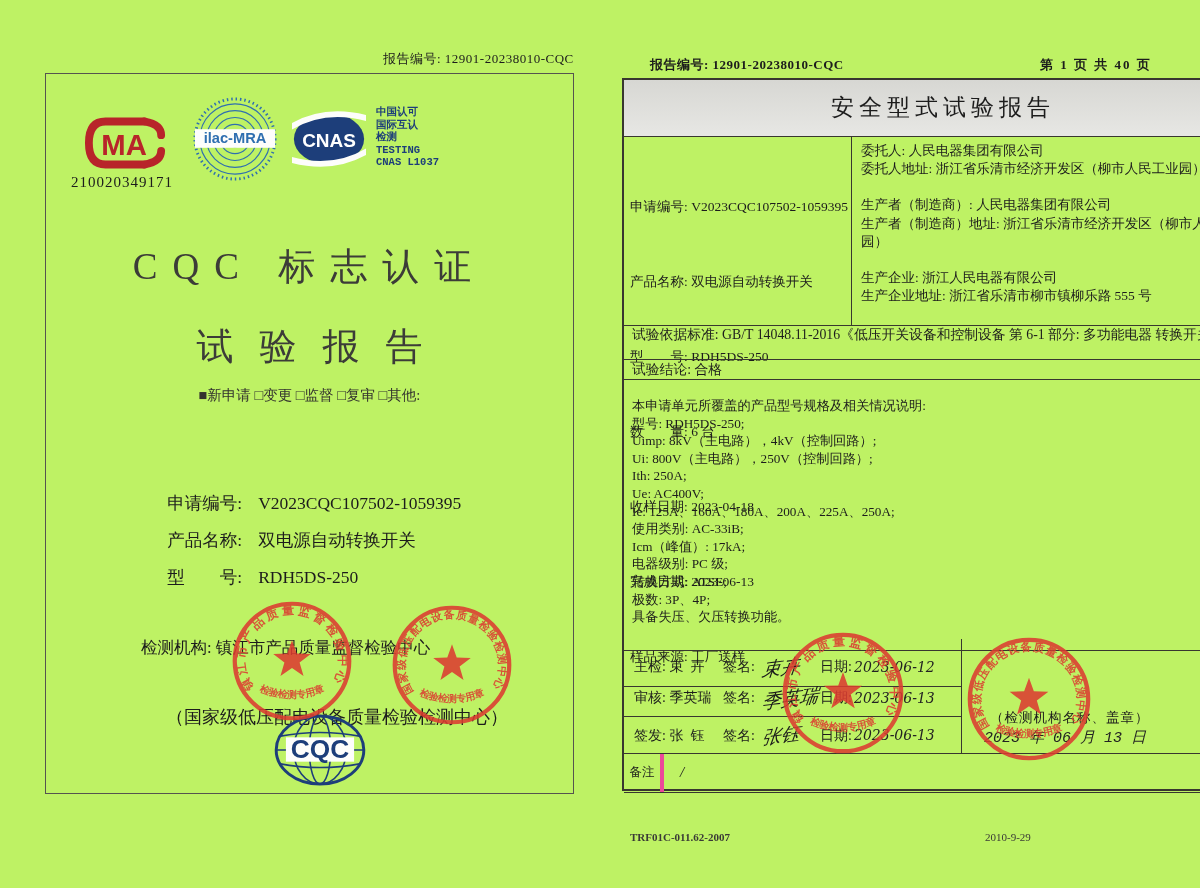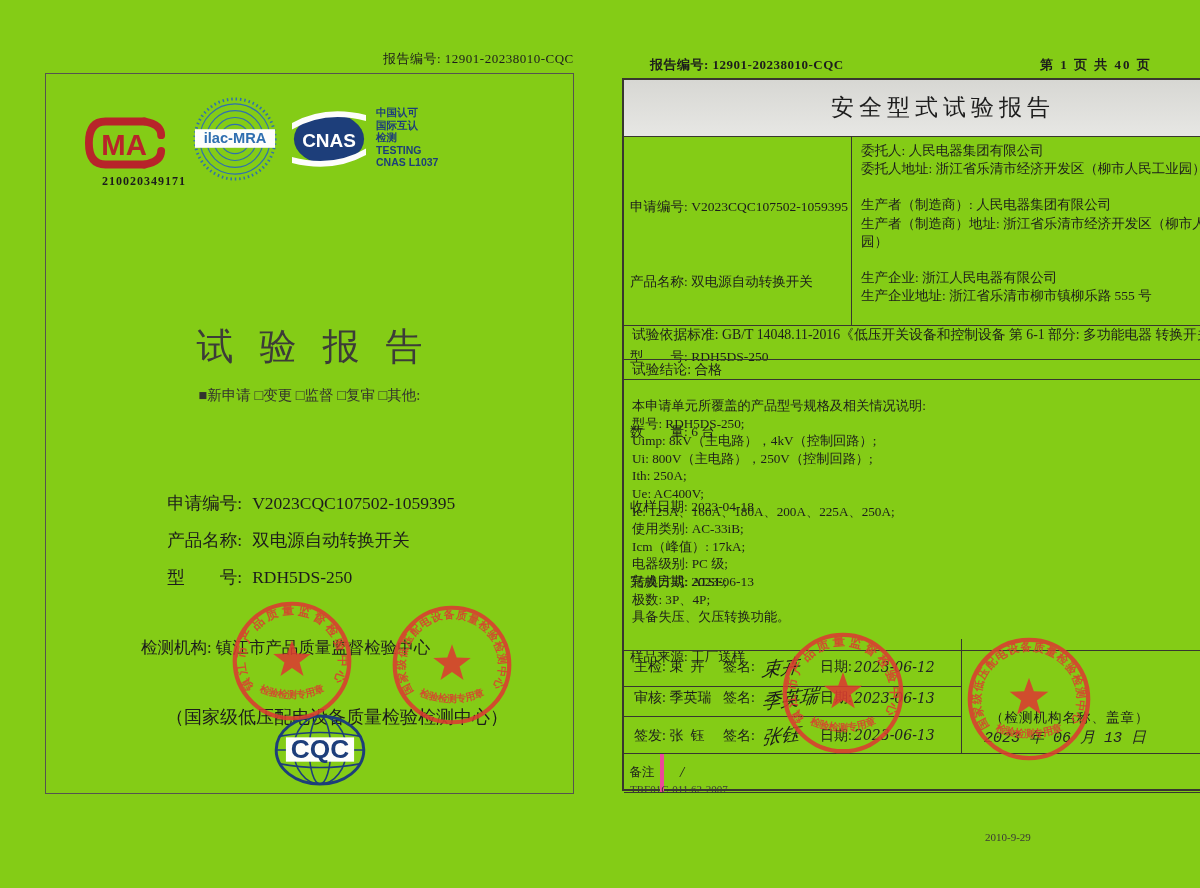--- a/index.html
+++ b/index.html
@@ -4,7 +4,7 @@
 <style>
   html,body{margin:0;padding:0;background:#ffffff;}
   #canvas{
-    position:relative;width:1200px;height:888px;background:#84cc16;
+    position:relative;width:1200px;height:888px;background:#bef264;
     font-family:"Liberation Serif","DejaVu Serif",serif;color:#1c1c1c;overflow:hidden;
   }
   .abs{position:absolute;}

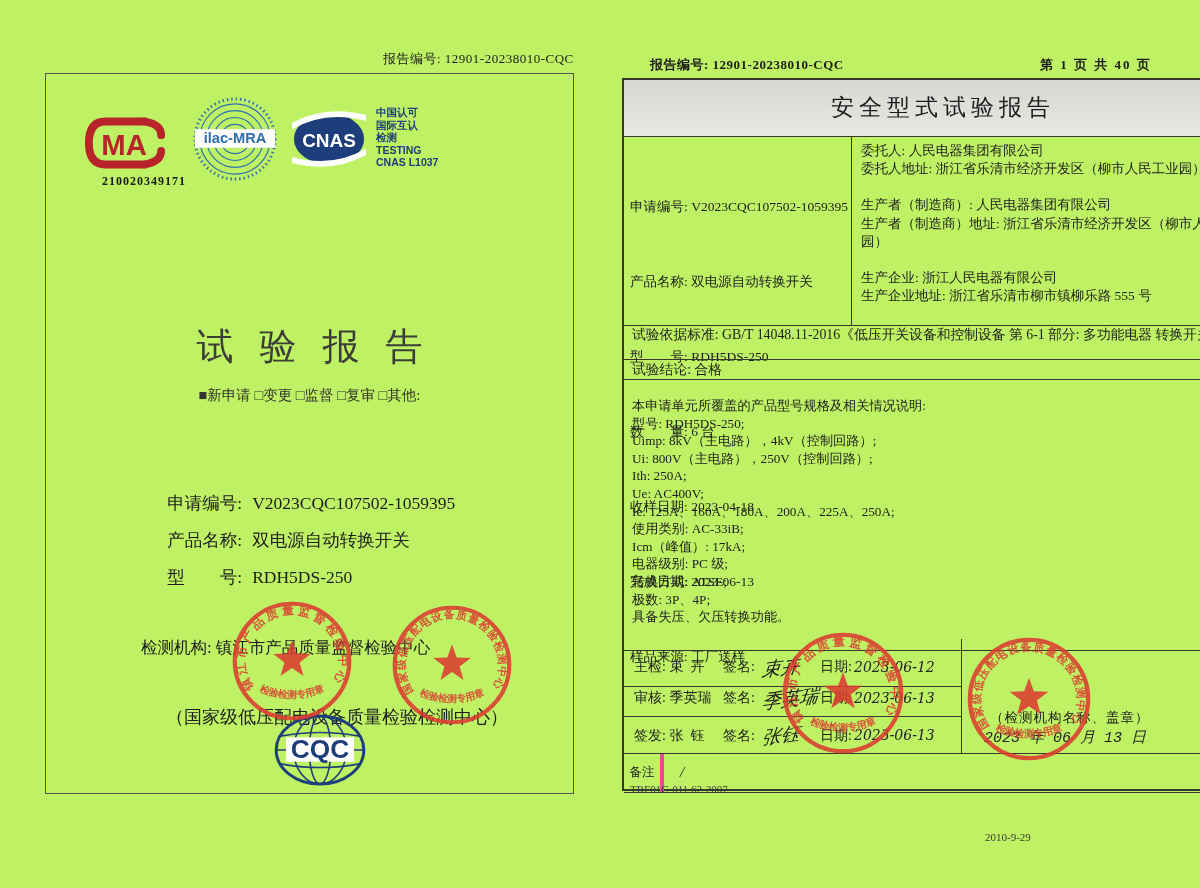--- a/index.html
+++ b/index.html
@@ -24,7 +24,7 @@
   #cma-logo{left:38px;top:40px;}
   #ilac-logo{left:146px;top:22px;}
   #cnas-logo{left:246px;top:36px;}
-  #cnas-caption{left:330px;top:32px;font-family:Liberation Sans, sans-serif;
+  #cnas-caption{left:330px;top:32px;font-family:Liberation Mono, monospace;
     font-size:10.5px;font-weight:bold;color:#1d3e7a;line-height:12.5px;}
   
   #rp-report-no{left:650px;top:56px;font-size:13px;font-weight:600;letter-spacing:.5px;}

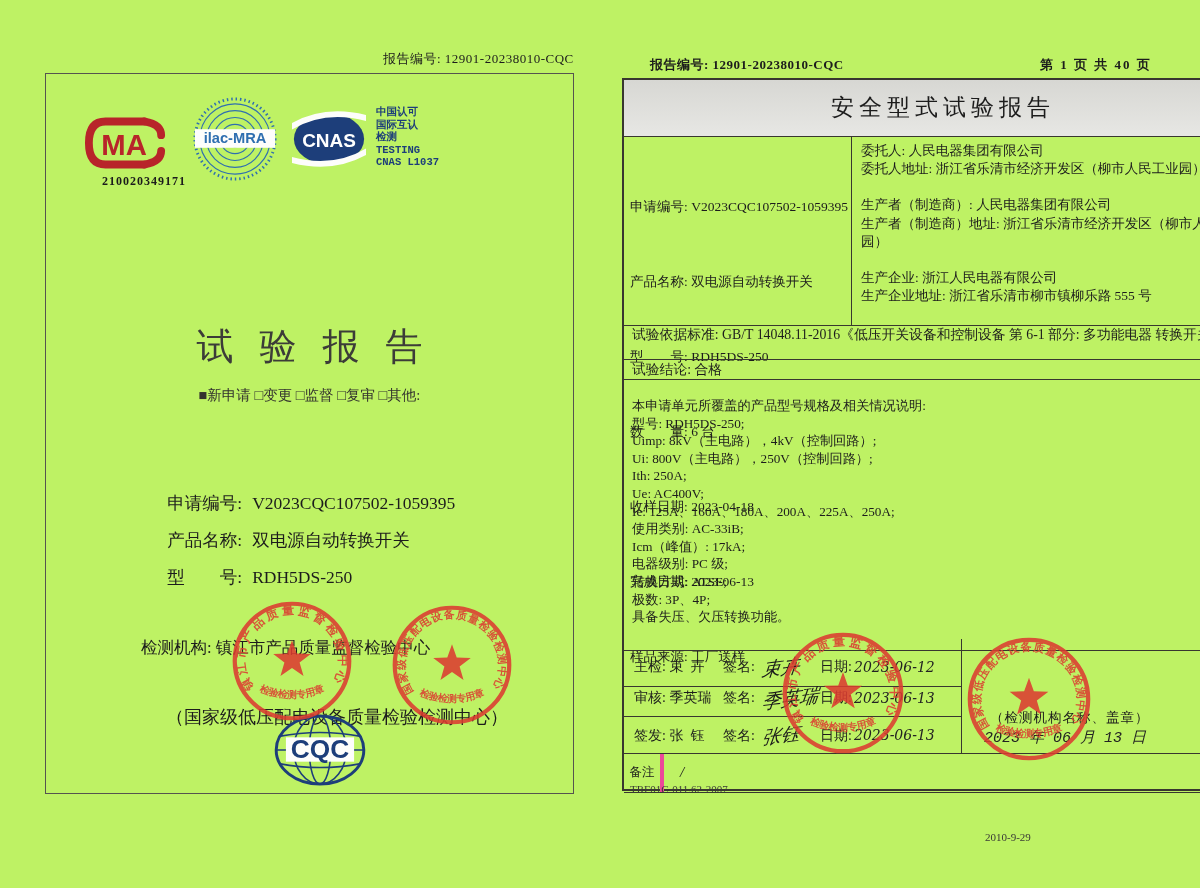--- a/index.html
+++ b/index.html
@@ -11,7 +11,7 @@
   
   #lp-report-no{left:383px;top:50px;font-size:13px;letter-spacing:.5px;}
   #lp-box{left:45px;top:73px;width:527px;height:719px;border:1.5px solid #55544f;}
-  #lp-serial{left:56px;top:100px;font-size:12px;font-weight:bold;letter-spacing:1px;}
+  #lp-serial{left:25px;top:100px;font-size:15px;font-weight:normal;letter-spacing:1px;}
   .lp-title{left:0;width:100%;text-align:center;color:#3c3c38;}
   #lp-title1{top:168px;font-size:37px;letter-spacing:15px;}
   #lp-title2{top:248px;font-size:37px;letter-spacing:26px;text-indent:26px;}

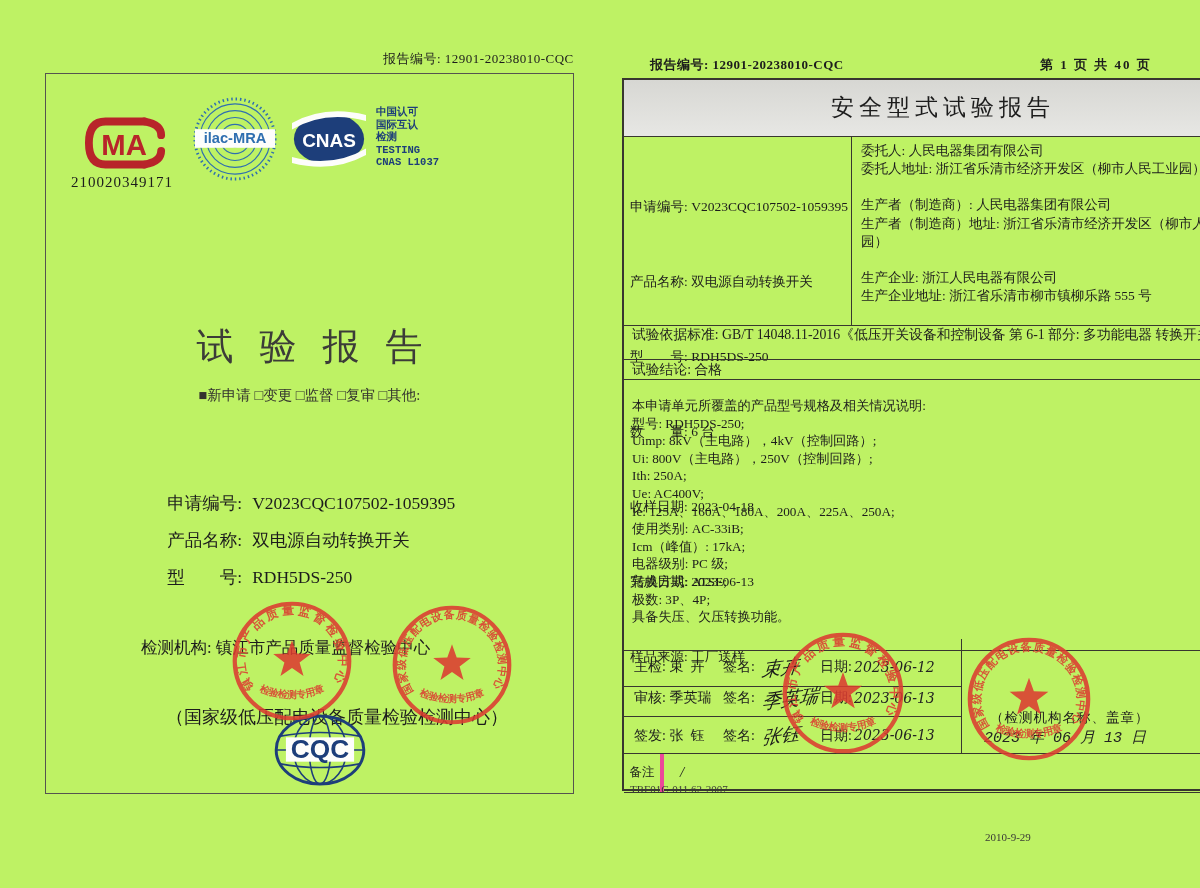--- a/index.html
+++ b/index.html
@@ -115,6 +115,7 @@
 
     <div class="abs" id="lp-serial">210020349171</div>
 
+    <div class="abs lp-title" id="lp-title1">CQC 标志认证</div>
     <div class="abs" id="lp-checkbox">■新申请  □变更  □监督  □复审  □其他:</div>
 
     <div class="abs lp-title" id="lp-title2">试验报告</div>

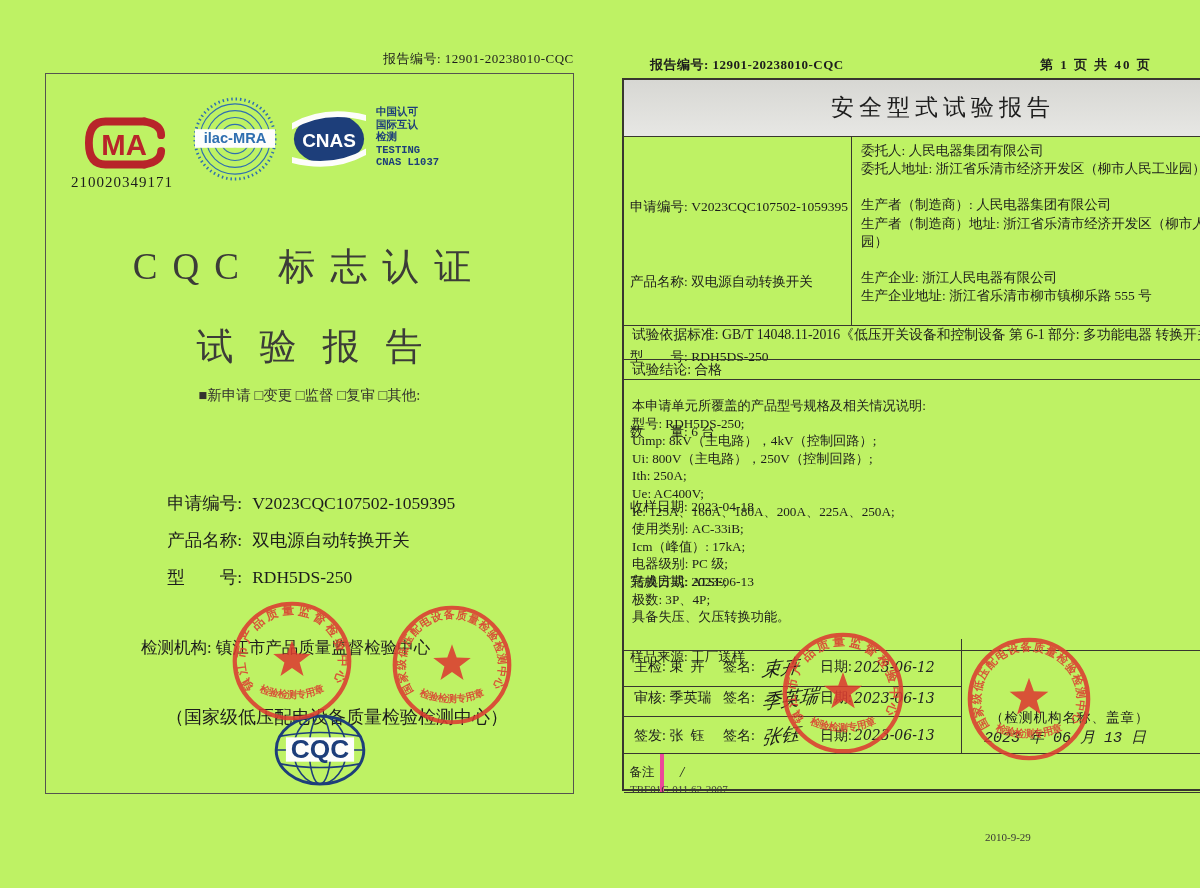--- a/index.html
+++ b/index.html
@@ -17,7 +17,7 @@
   #lp-title2{top:248px;font-size:37px;letter-spacing:26px;text-indent:26px;}
   #lp-checkbox{top:312px;left:0;width:100%;text-align:center;font-size:14.5px;color:#33322e;}
   .lp-field{left:95px;font-size:17.5px;white-space:pre;}
-  .lp-field .v{margin-left:10px;}
+  .lp-field .v{margin-left:16px;}
   #lp-agency1{left:95px;top:563px;font-size:16.5px;}
   #lp-agency2{left:120px;top:631px;font-size:18px;}
   

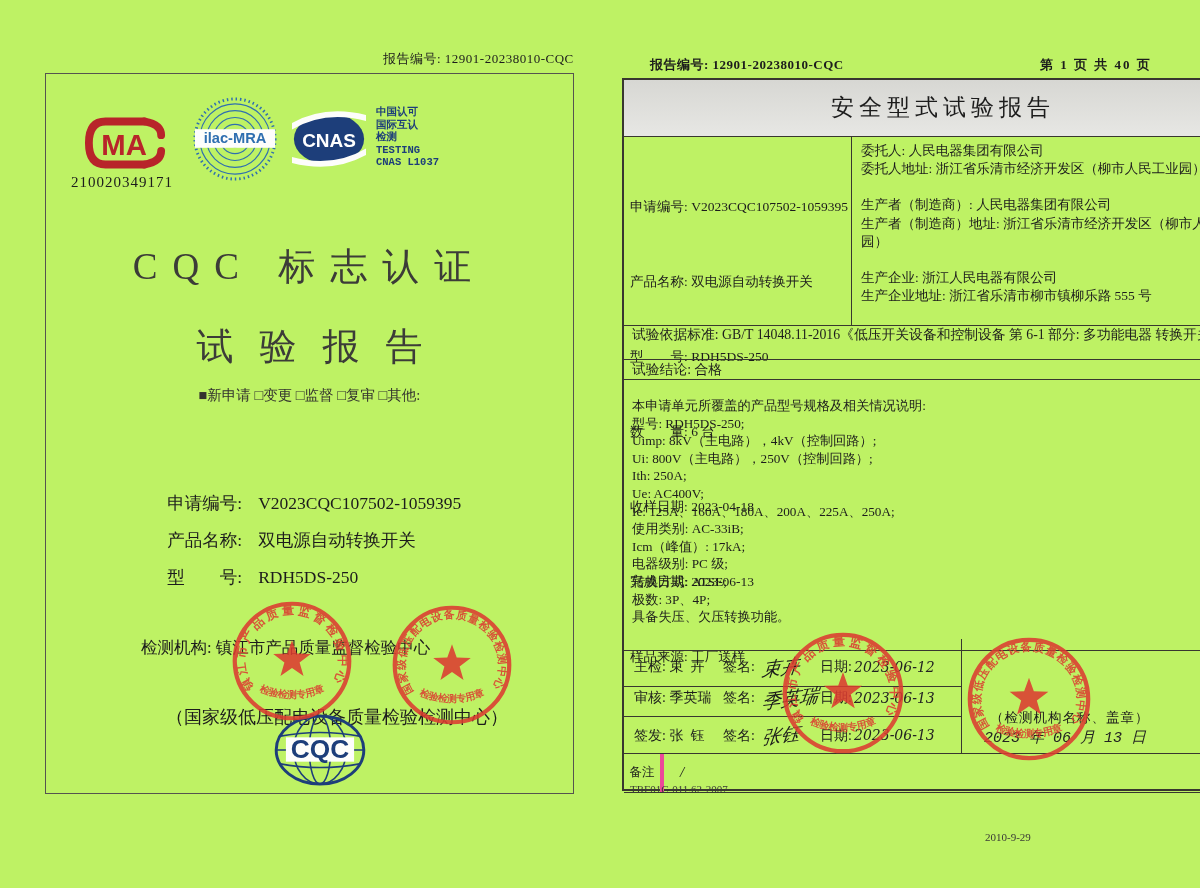--- a/index.html
+++ b/index.html
@@ -62,7 +62,7 @@
   #t-remark-value{position:absolute;left:56px;top:0;font-size:15px;line-height:36px;font-style:italic;}
   
   .footer{font-size:11px;color:#3a3a36;}
-  #footer-left{left:630px;top:783px;}
+  #footer-left{left:630px;top:831px;font-weight:bold;}
   #footer-right{left:985px;top:831px;}
   
   .hand{font-family:"DejaVu Serif",serif;font-style:italic;color:#222;}

